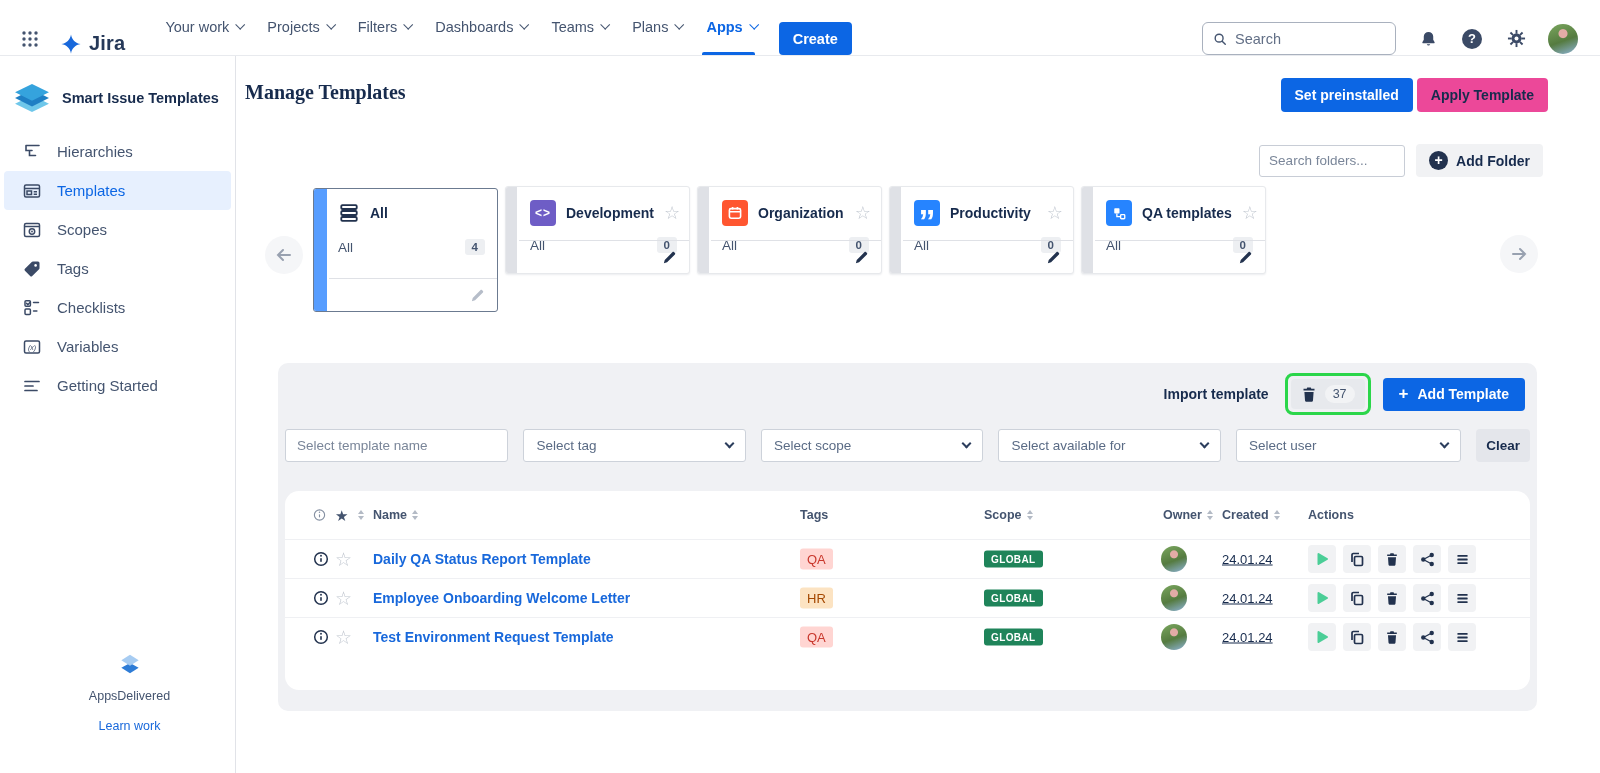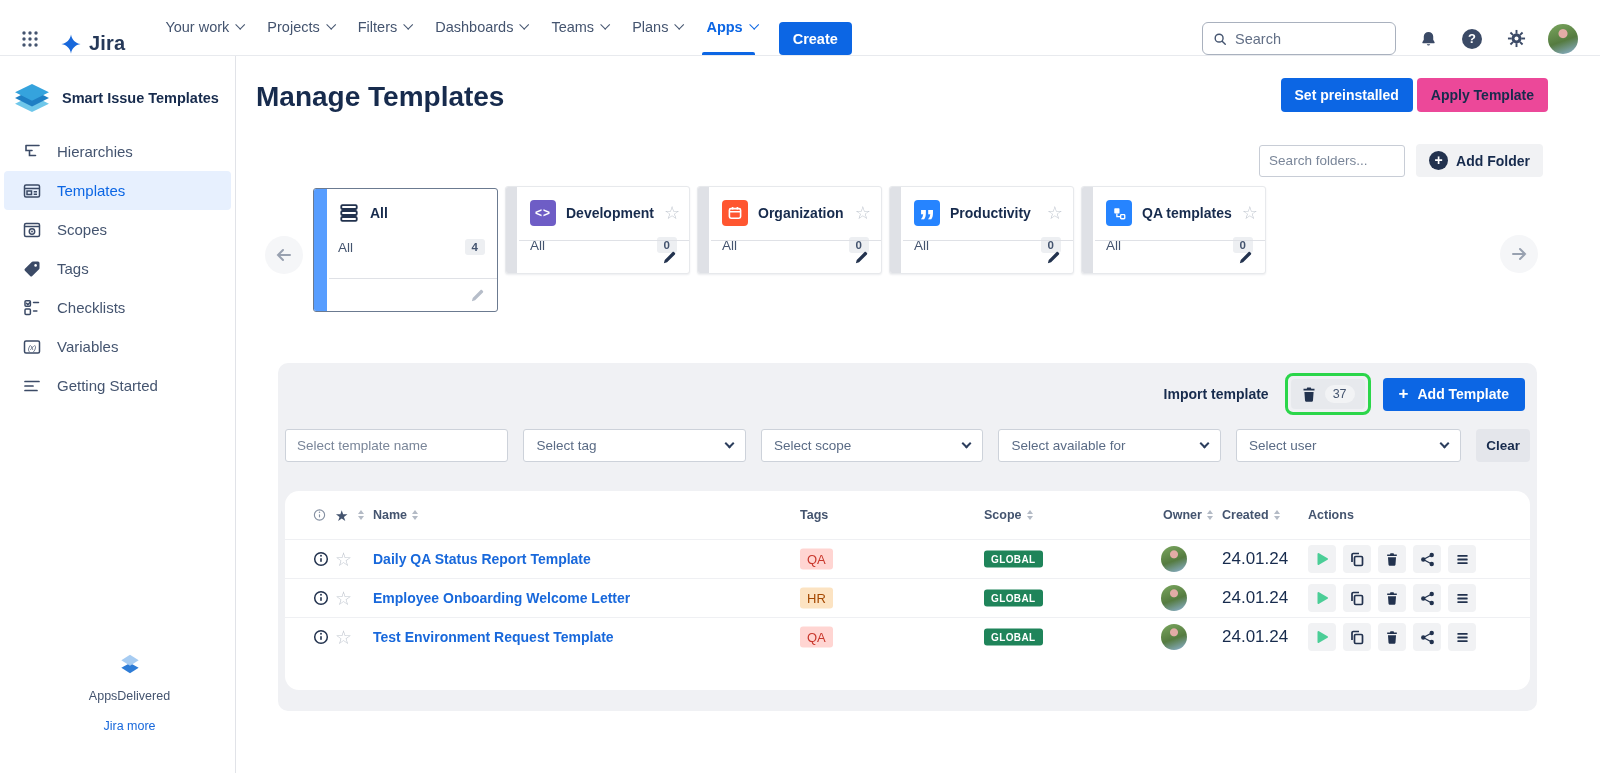--- a/index.html
+++ b/index.html
@@ -48,7 +48,7 @@
   .side-footer .learn{font-size:12.5px;color:var(--link);margin-top:16px;cursor:pointer;}
 
   
-  .page-title{position:absolute;left:256px;top:81px;font-size:28px;font-weight:700;color:var(--ink);}
+  .page-title{position:absolute;left:245px;top:81px;font-size:20px;font-weight:700;color:var(--ink);font-family:Liberation Serif, serif;}
   .page-actions{position:absolute;top:78px;right:52px;display:flex;gap:4px;}
   .btn{height:34px;border:none;border-radius:4px;font-size:14px;font-weight:600;padding:0 14px;cursor:pointer;display:flex;align-items:center;gap:7px;}
   .btn-primary{background:var(--accent);color:#fff;}

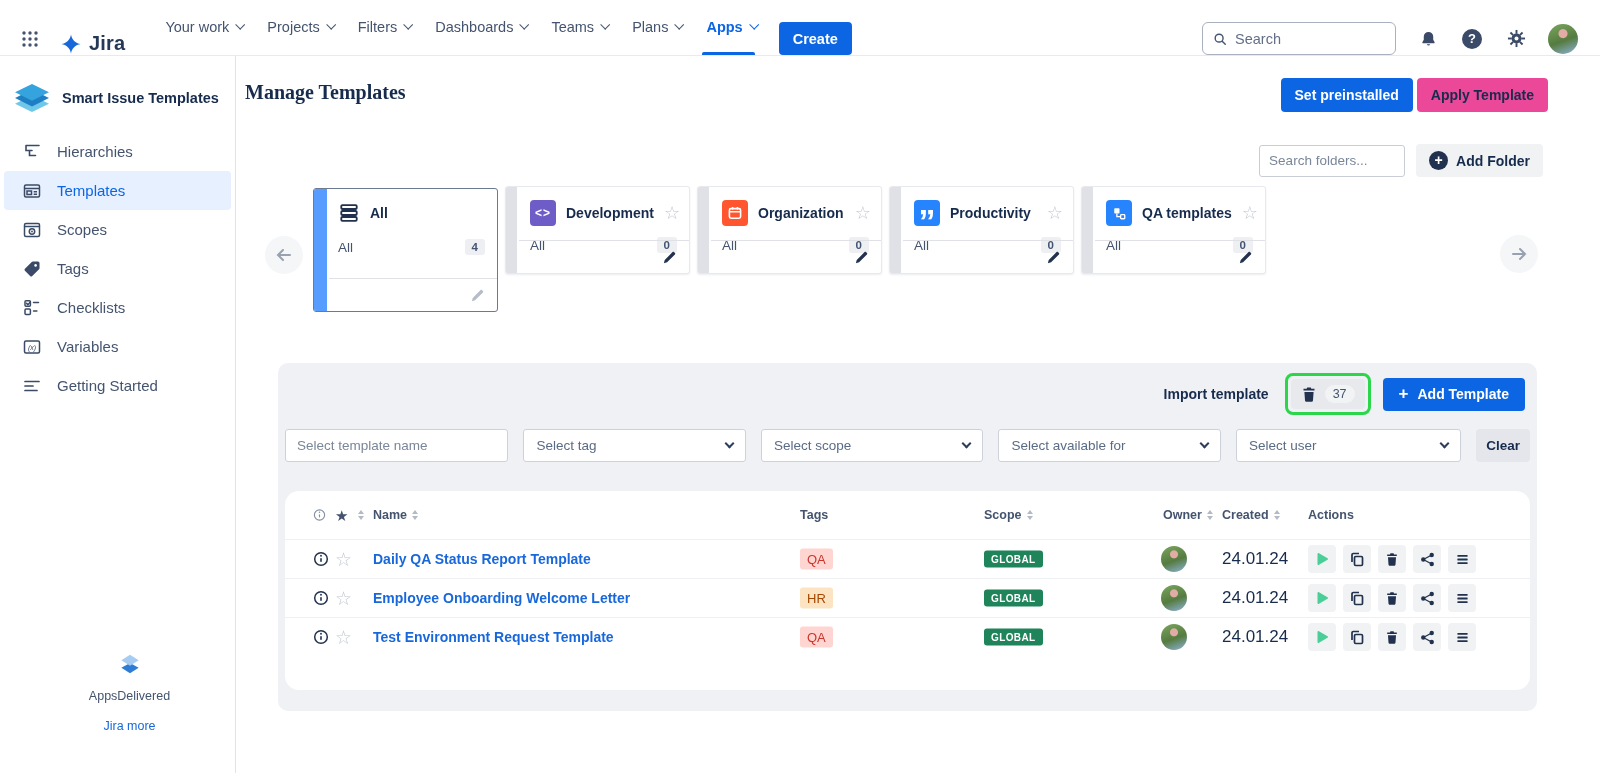--- a/index.html
+++ b/index.html
@@ -133,7 +133,7 @@
   .row-avatar{width:26px;height:26px;border-radius:50%;margin-left:-2px;
     background:radial-gradient(circle at 50% 32%,#E3ABA6 0 3.5px,transparent 4.5px),
                linear-gradient(160deg,#7BA75F 0%,#557B40 55%,#8FB4D9 100%);}
-  .row-created{font-size:17px;color:var(--ink);}
+  .row-created{font-size:13px;color:var(--ink);text-decoration:underline;}
   .act-btn{width:28px;height:28px;border:none;border-radius:4px;background:#F1F2F4;display:flex;align-items:center;justify-content:center;cursor:pointer;}
   .c-actions{gap:7px;}
 </style>

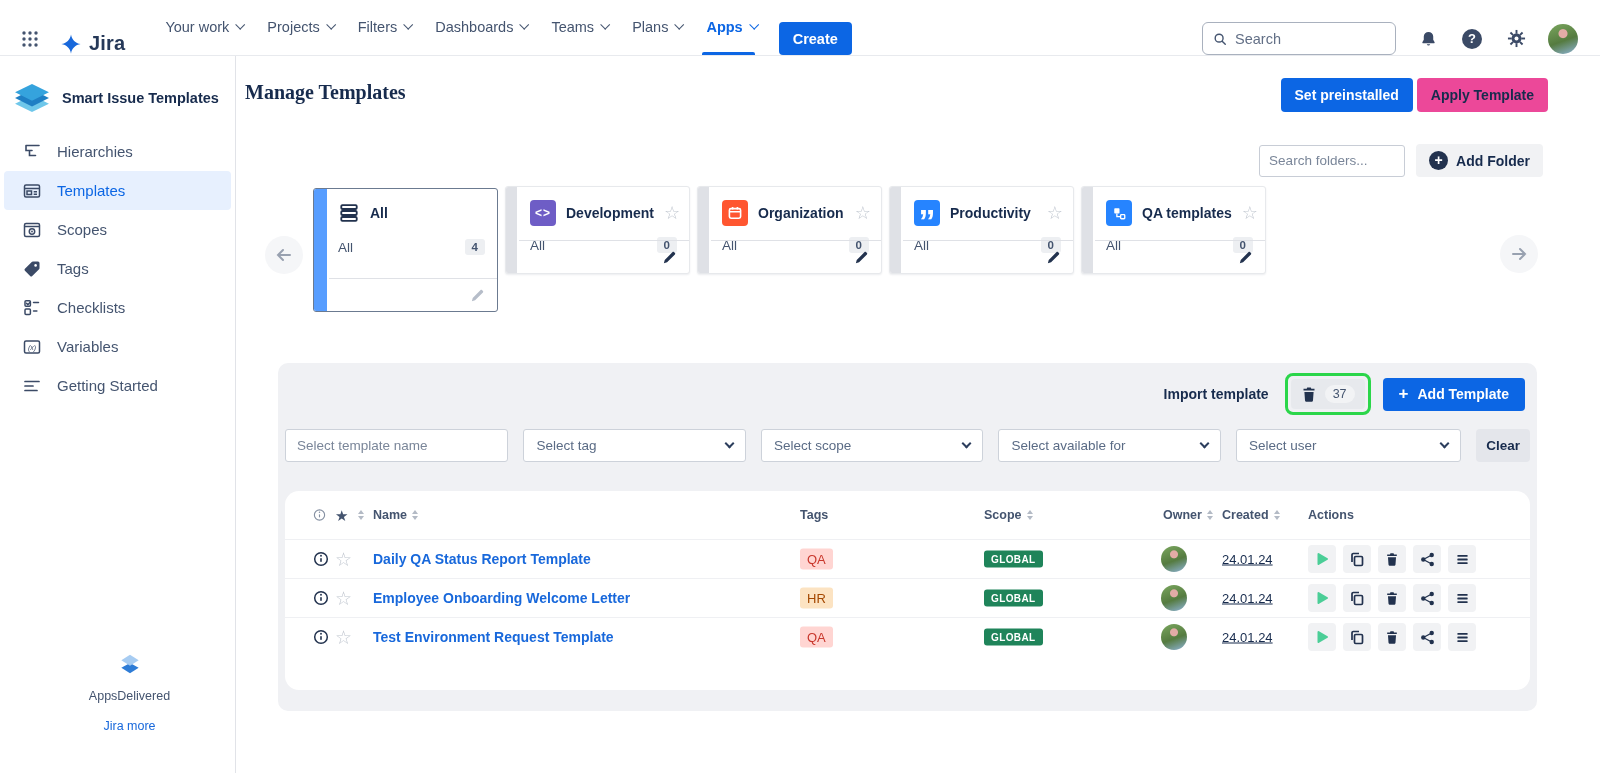--- a/index.html
+++ b/index.html
@@ -302,7 +302,7 @@
         <path d="M12 3.5l8 5-8 5-8-5z" fill="#A7CCF2"></path>
       </svg>
       <div class="app-name">AppsDelivered</div>
-      <div class="learn">Jira more</div>
+      <div class="learn">Learn work</div>
     </div>
   </aside>
 

